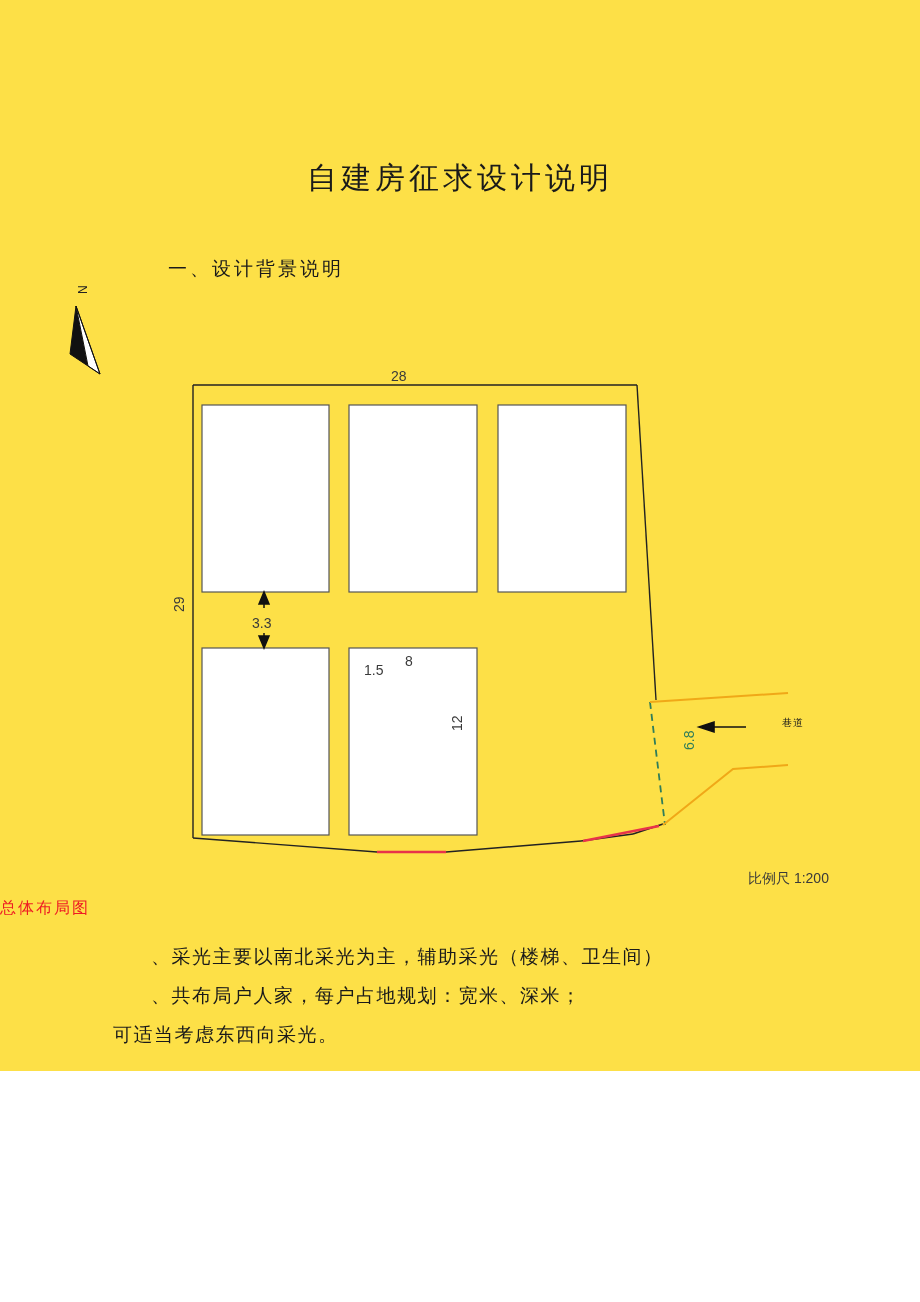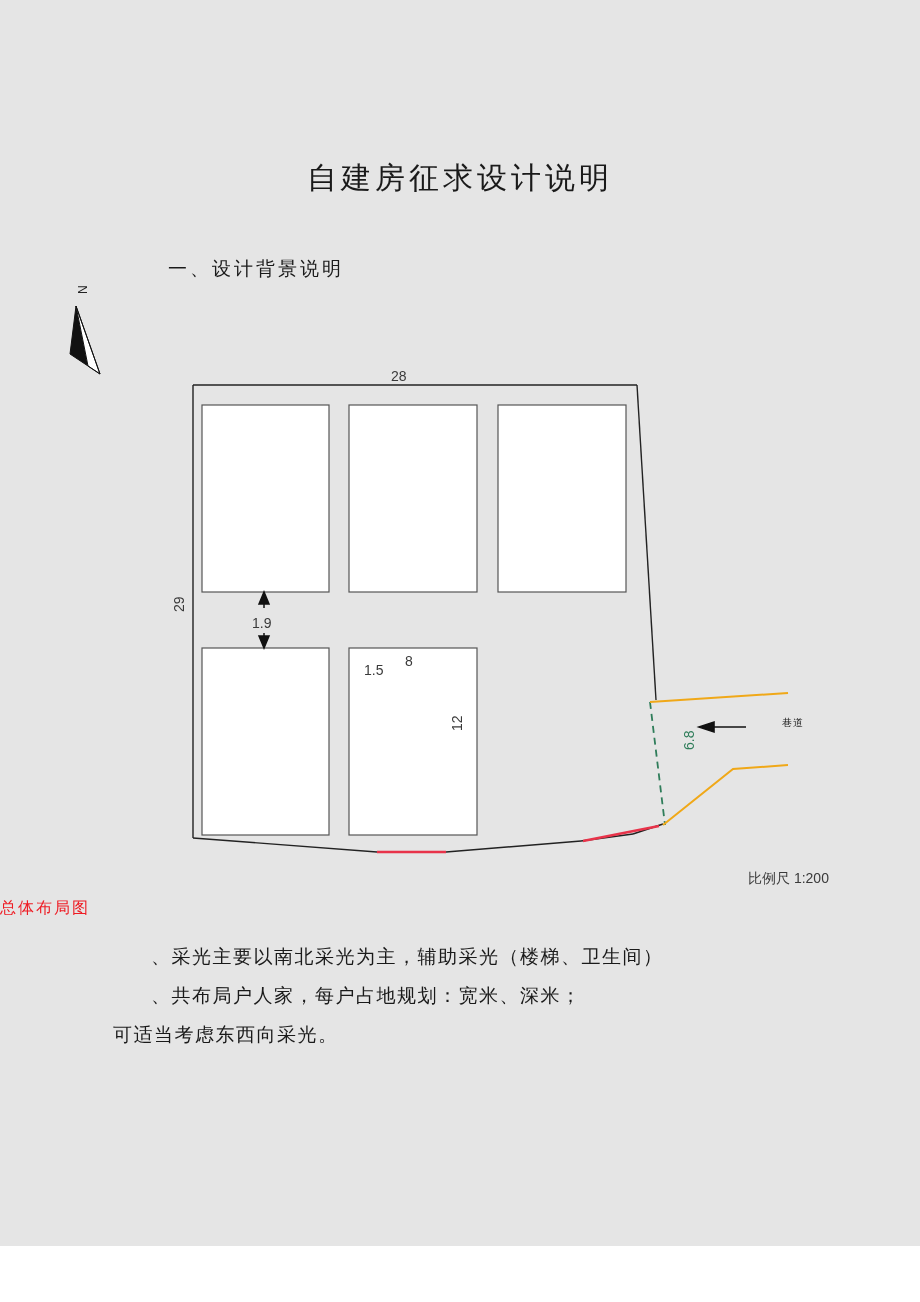--- a/index.html
+++ b/index.html
@@ -13,8 +13,8 @@
   .page {
     position: relative;
     width: 920px;
-    height: 1246px;
-    background: #e5e5e5;
+    height: 1071px;
+    background: #fde047;
     overflow: hidden;
   }
 

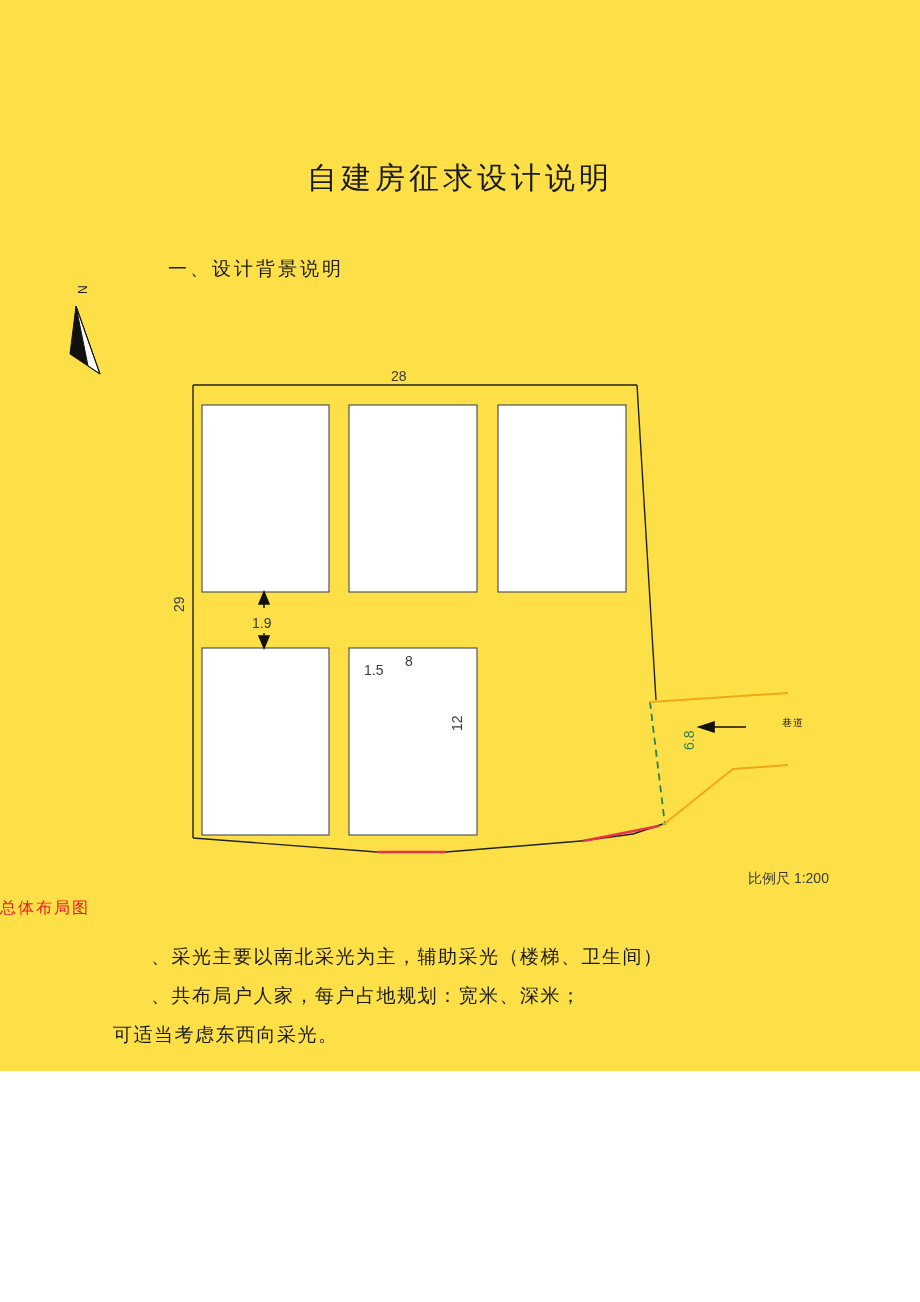--- a/index.html
+++ b/index.html
@@ -215,7 +215,7 @@
 
   <div class="dim dim-28">28</div>
   <div class="dim dim-29">29</div>
-  <div class="dim dim-33">1.9</div>
+  <div class="dim dim-33">3.3</div>
   <div class="dim dim-15">1.5</div>
   <div class="dim dim-8">8</div>
   <div class="dim dim-12">12</div>

